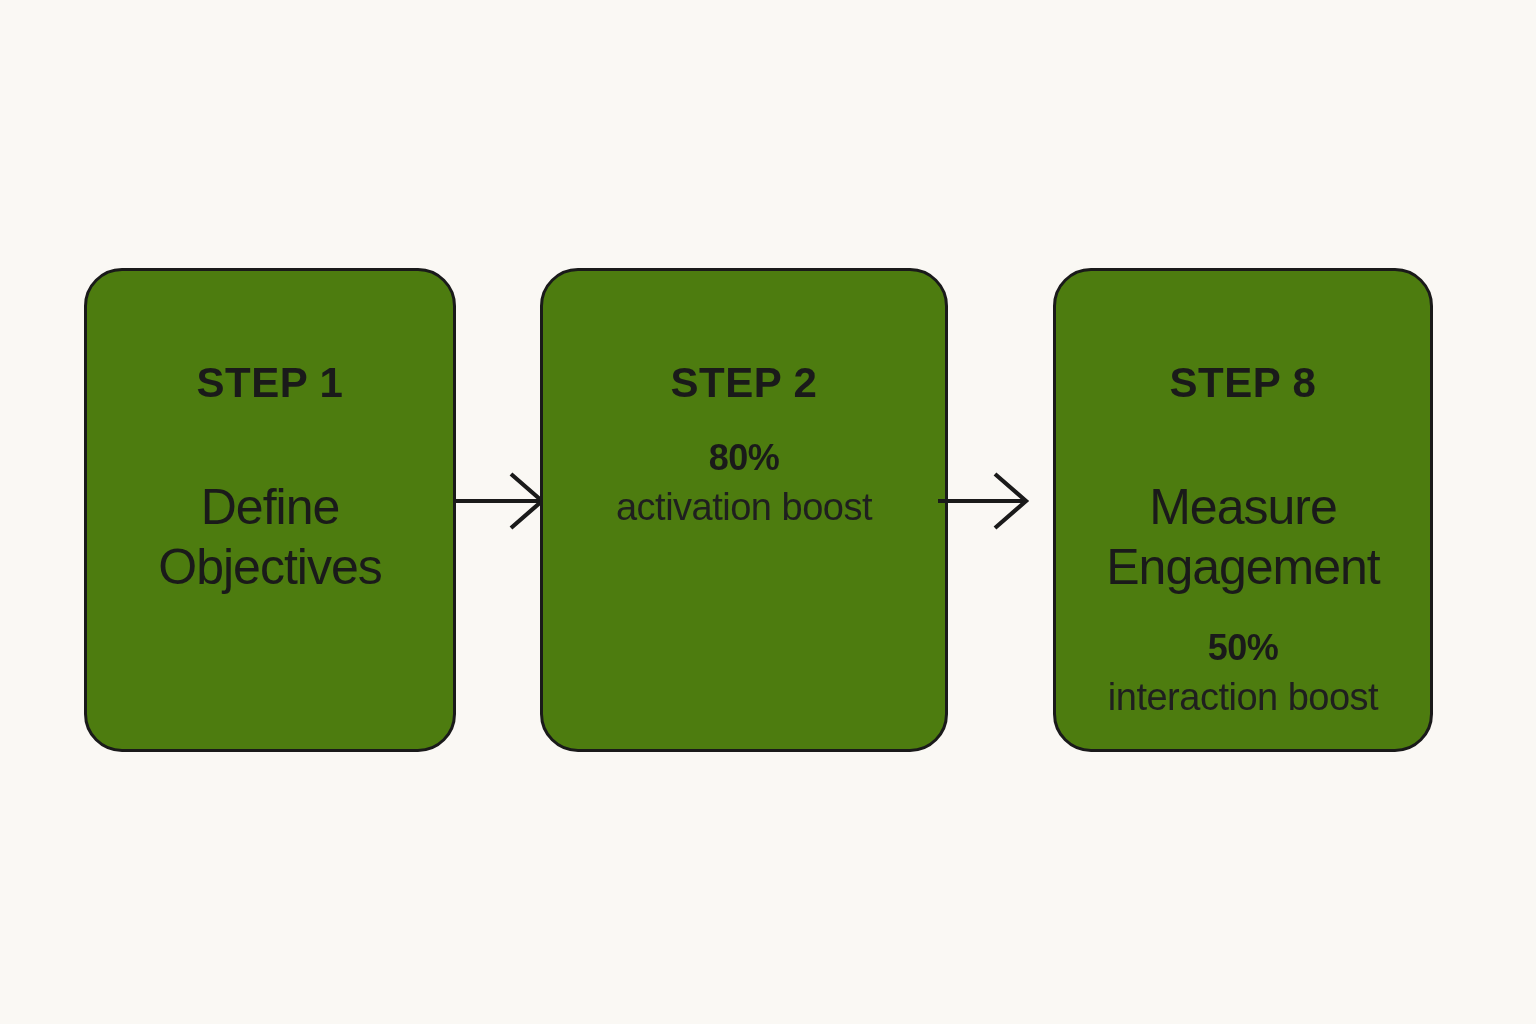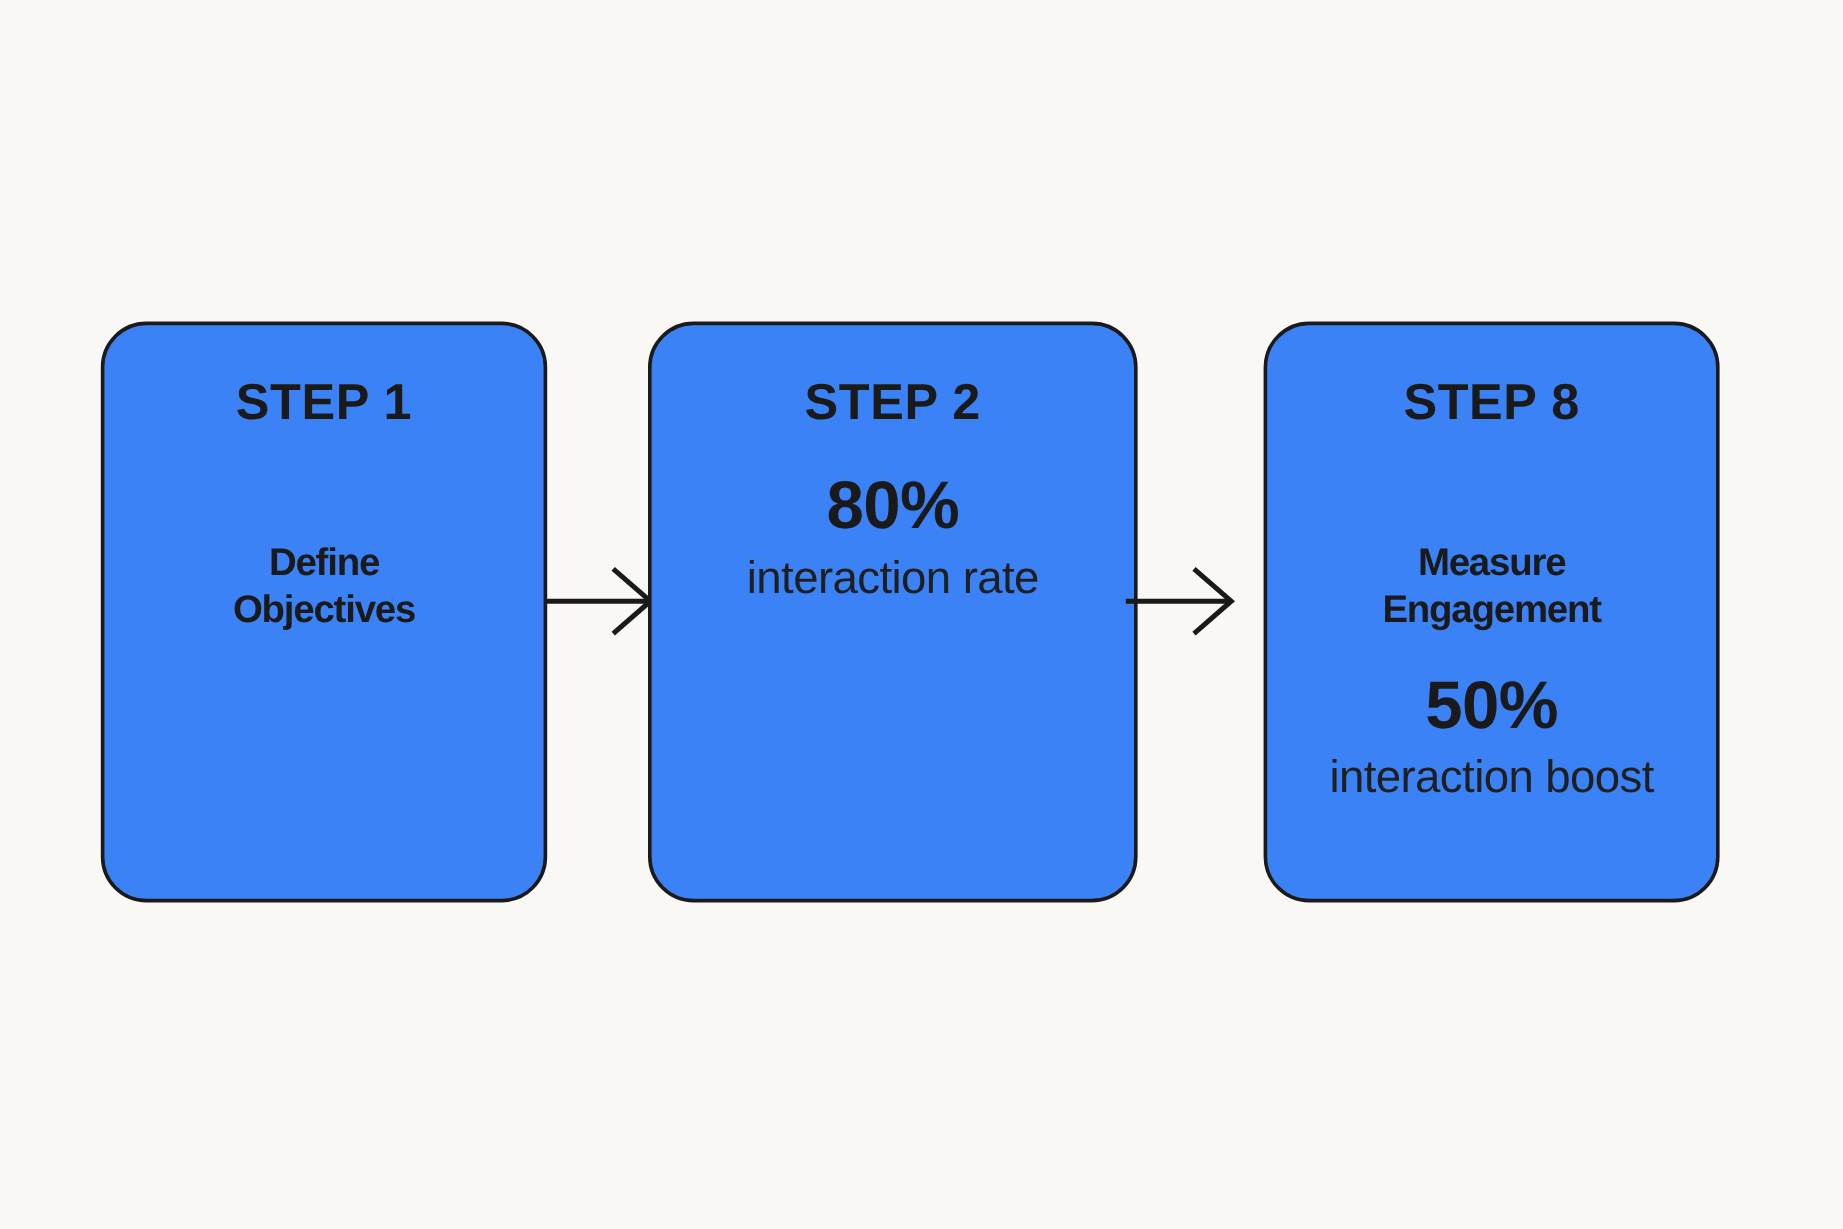--- a/index.html
+++ b/index.html
@@ -18,14 +18,14 @@
     position: absolute;
     top: 268px;
     height: 484px;
-    background: #3b82f6;
+    background: #4d7c0f;
     border: 3.5px solid #1a1a1a;
     border-radius: 38px;
     display: flex;
     flex-direction: column;
     align-items: center;
     text-align: center;
-    padding-top: 40px;
+    padding-top: 88px;
     color: #1a1a1a;
   }
   .step-box.pos-1 { left: 84px;  width: 372px; }

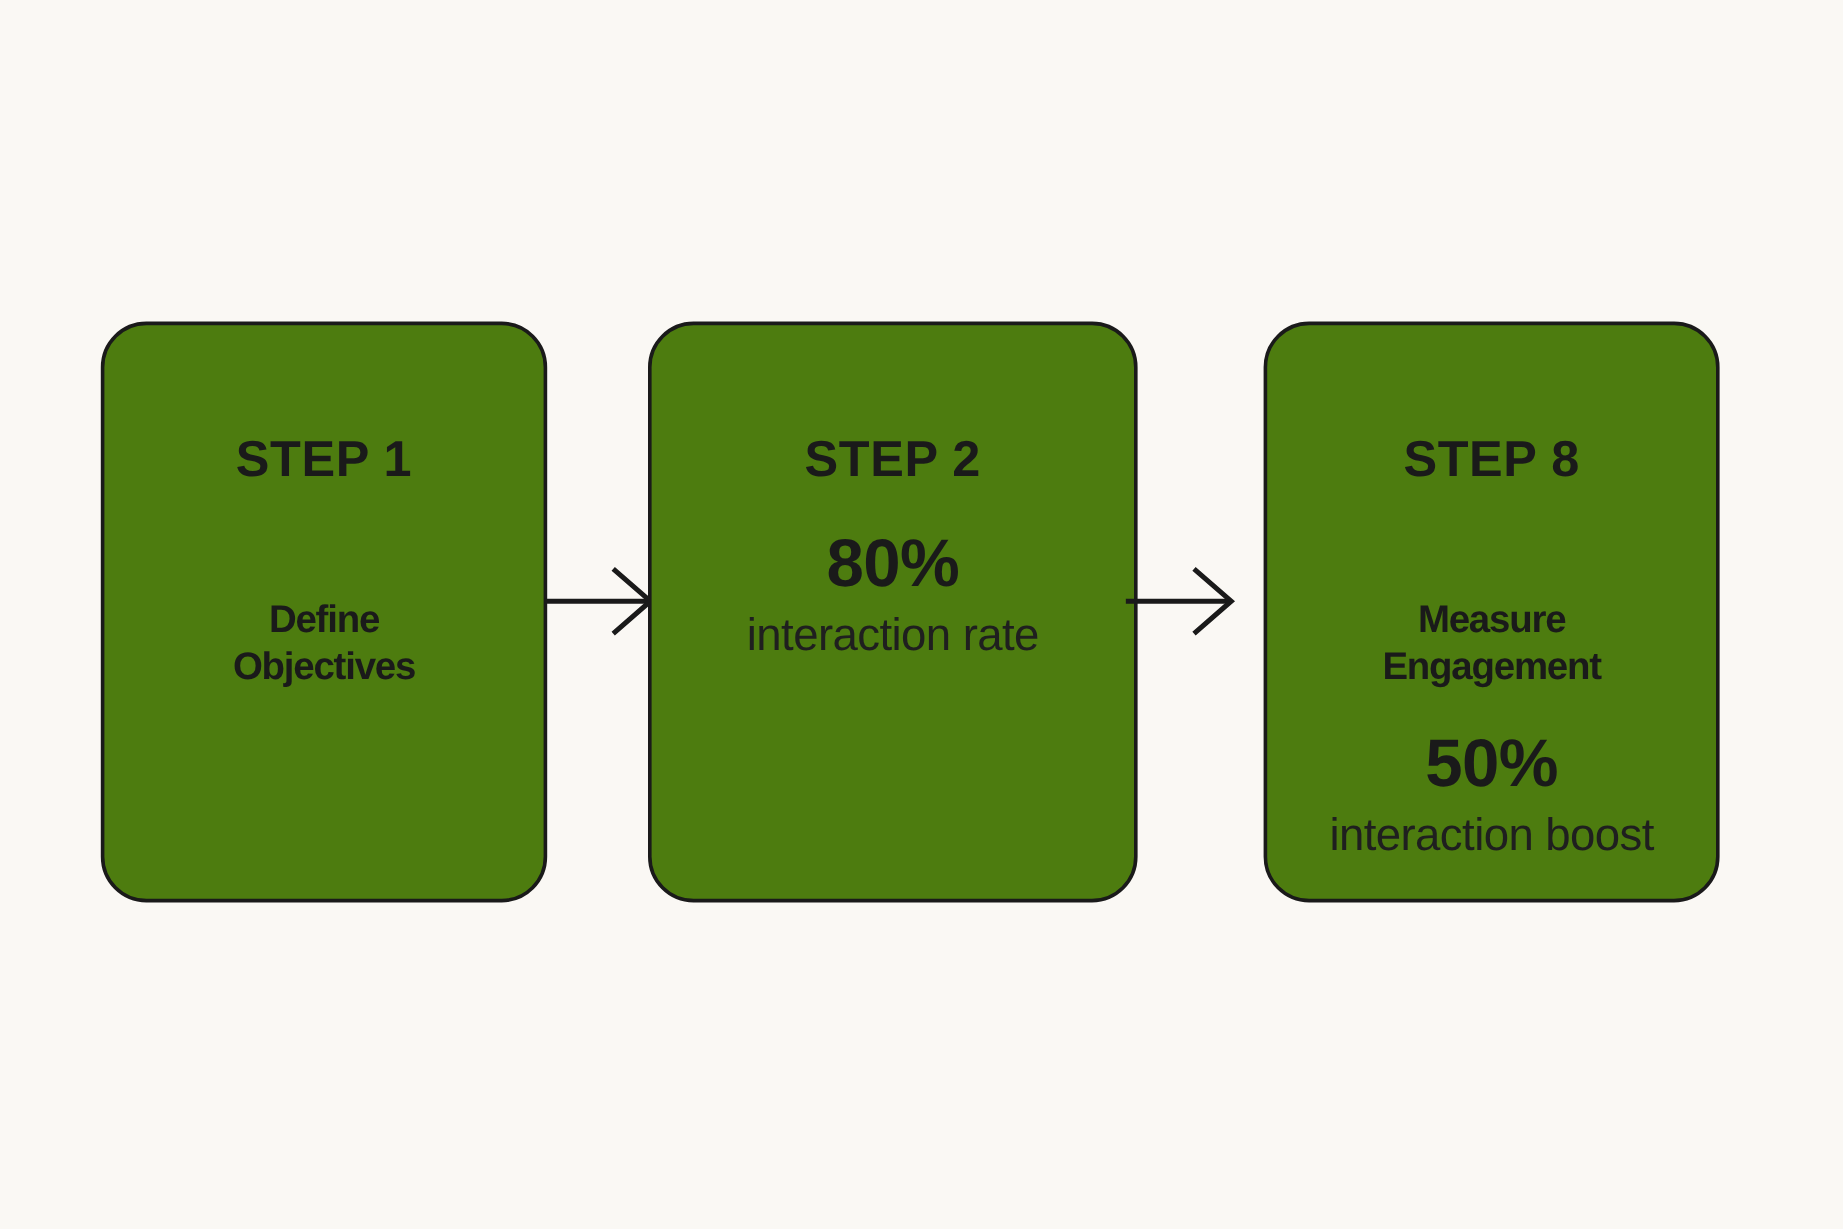--- a/index.html
+++ b/index.html
@@ -49,7 +49,7 @@
   }
   .stat-value {
     margin-top: 30px;
-    font-size: 56px;
+    font-size: 36px;
     font-weight: 700;
     letter-spacing: -0.5px;
     line-height: 1.15;

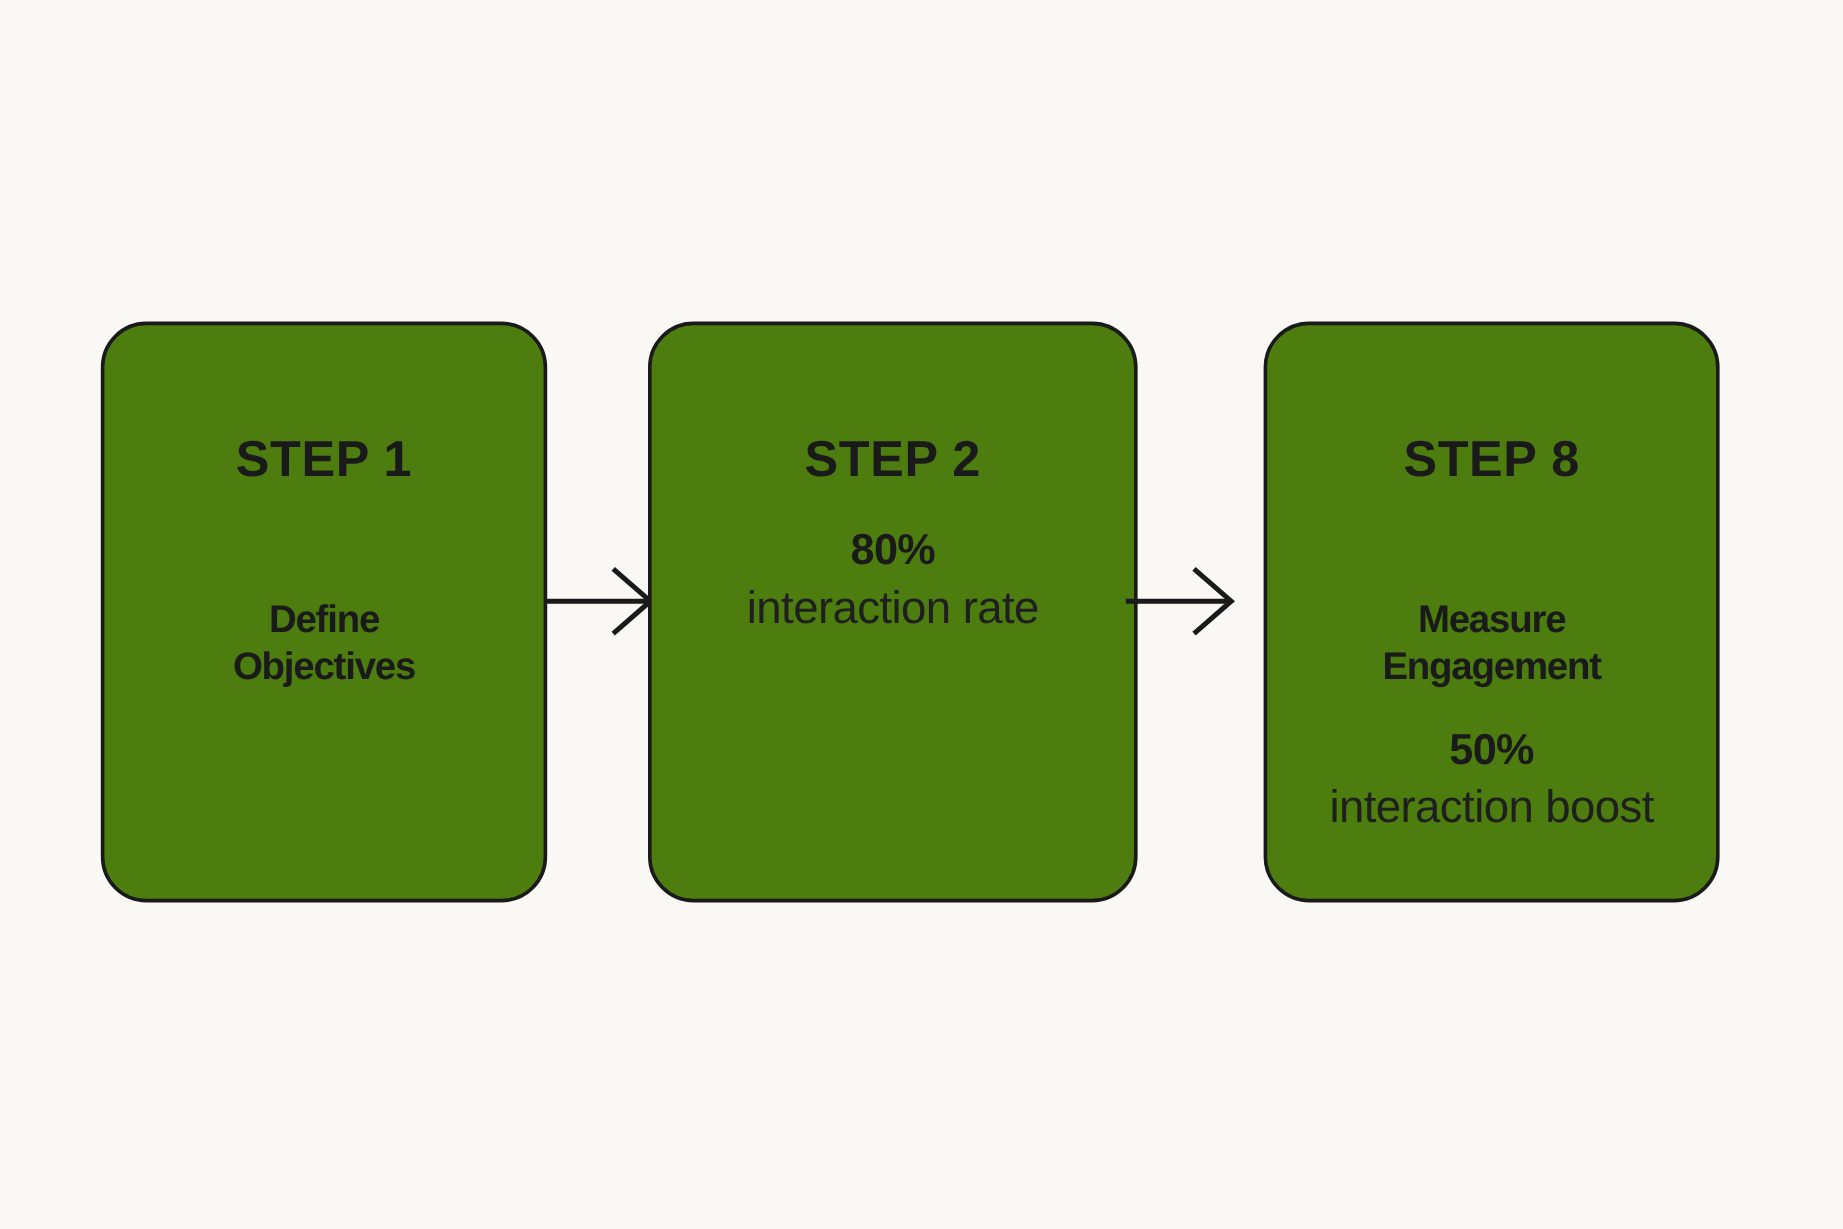--- a/index.html
+++ b/index.html
@@ -39,9 +39,9 @@
     color: #1a1a1a;
   }
   .step-title {
-    margin-top: 90px;
-    font-size: 32px;
-    font-weight: 700;
+    margin-top: 70px;
+    font-size: 50px;
+    font-weight: 400;
     letter-spacing: -1px;
     line-height: 1.2;
     white-space: pre-line;

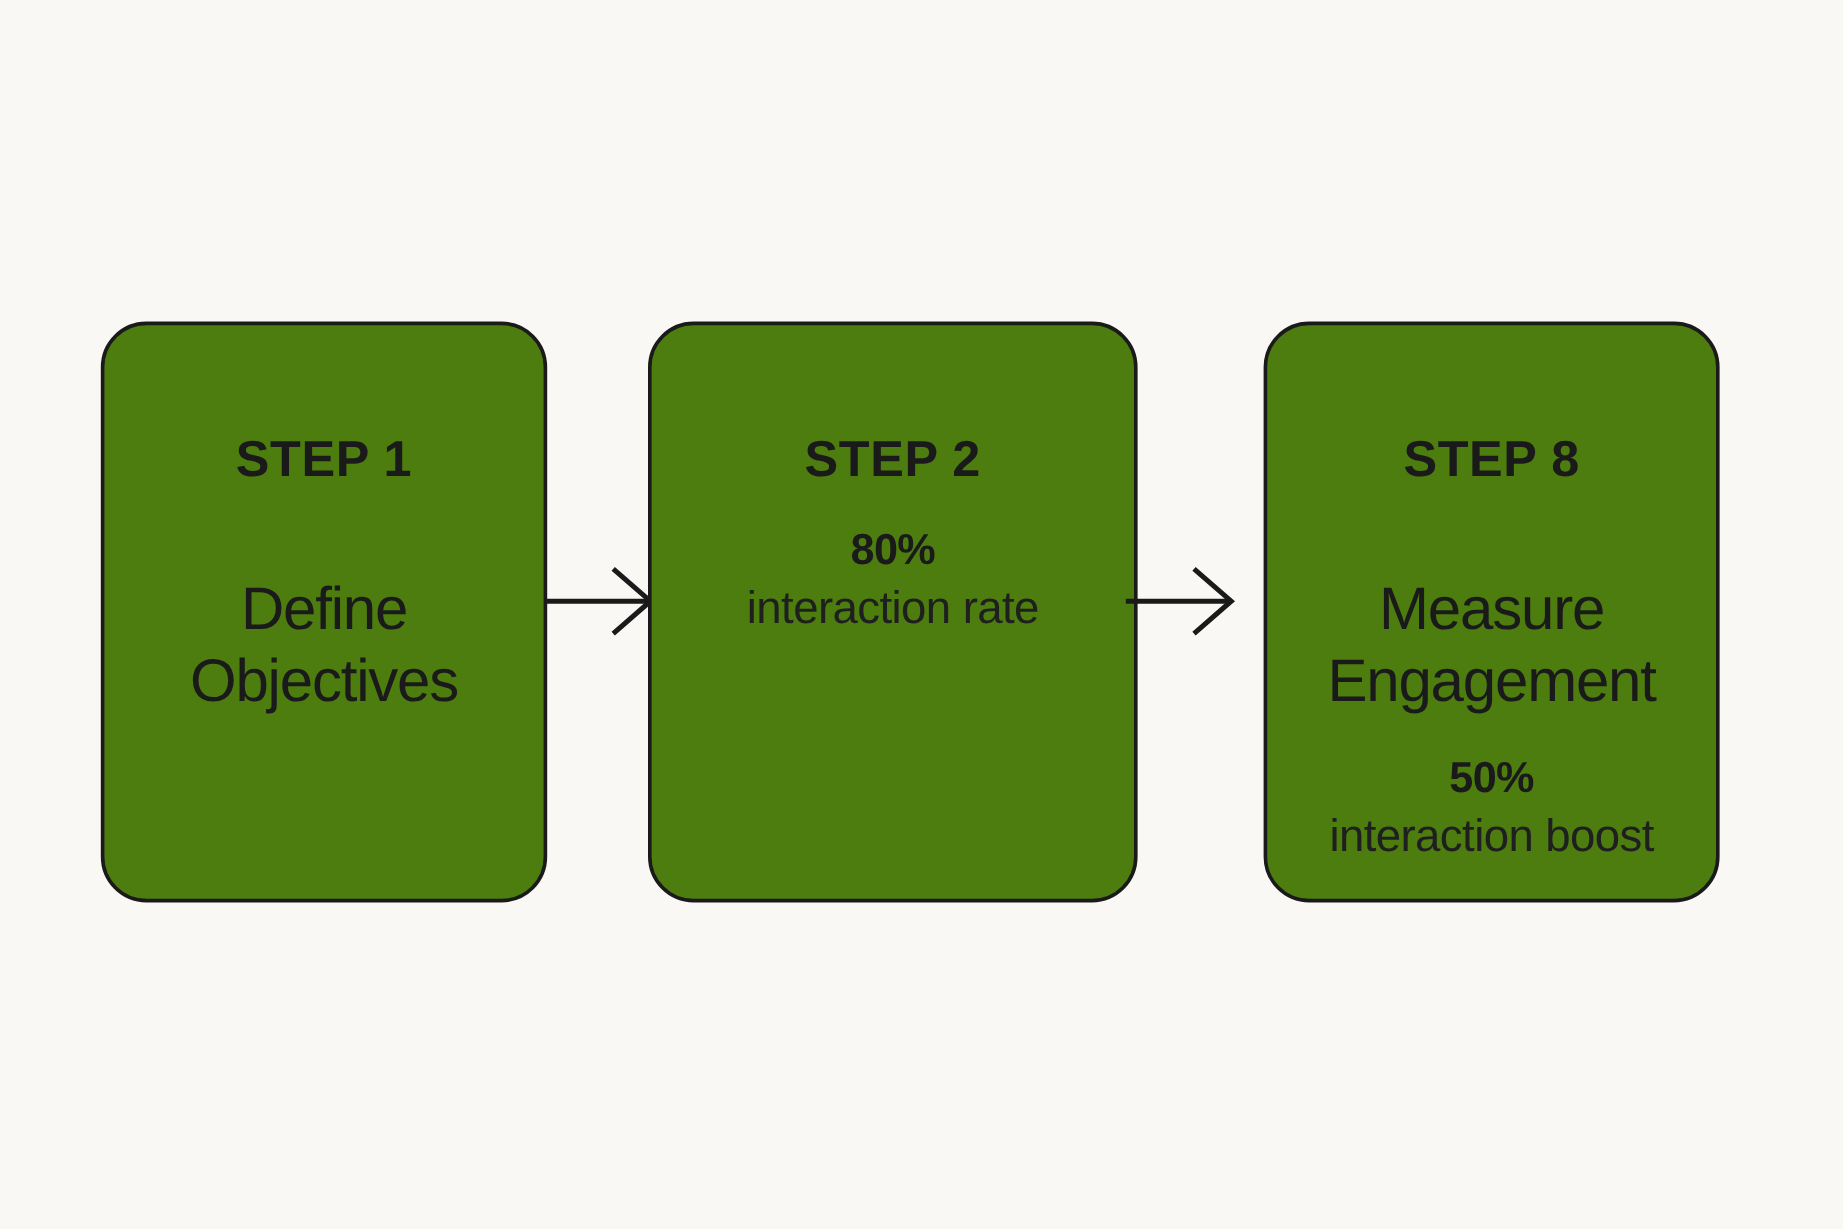--- a/index.html
+++ b/index.html
@@ -96,7 +96,7 @@
   <section class="step-box pos-2">
     <div class="step-label">STEP 2</div>
     <div class="stat-value">80%</div>
-    <div class="stat-label">interaction rate</div>
+    <div class="stat-label">activation boost</div>
   </section>
 
   <svg class="arrow pos-2" viewBox="0 0 92 62" aria-hidden="true">

